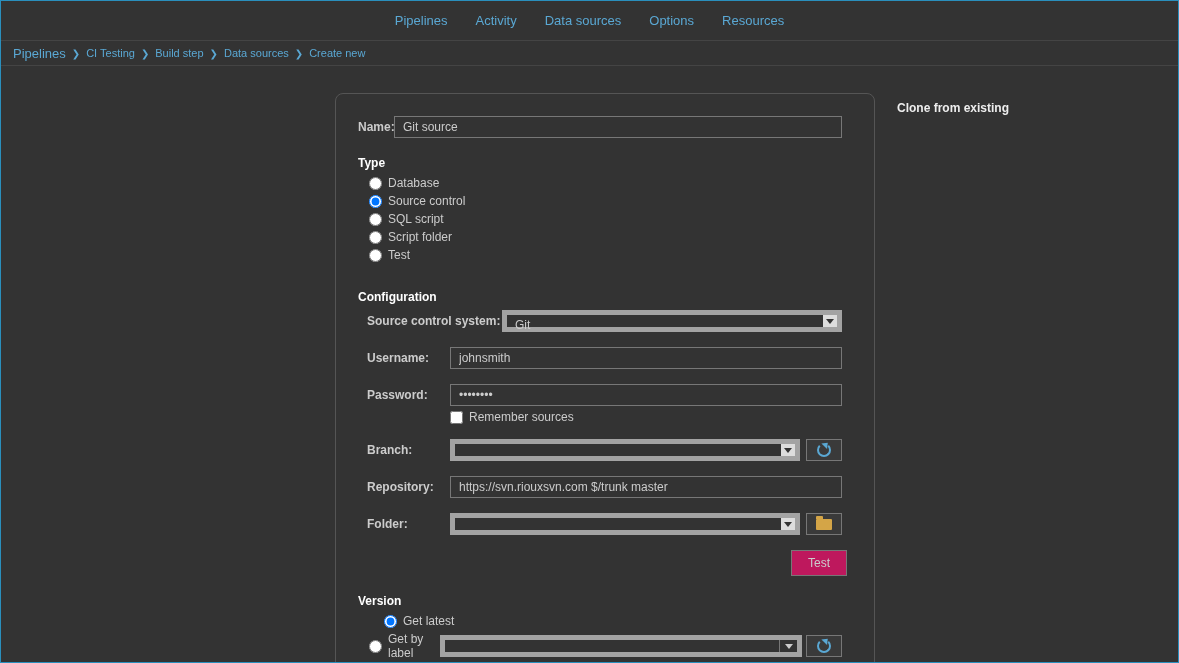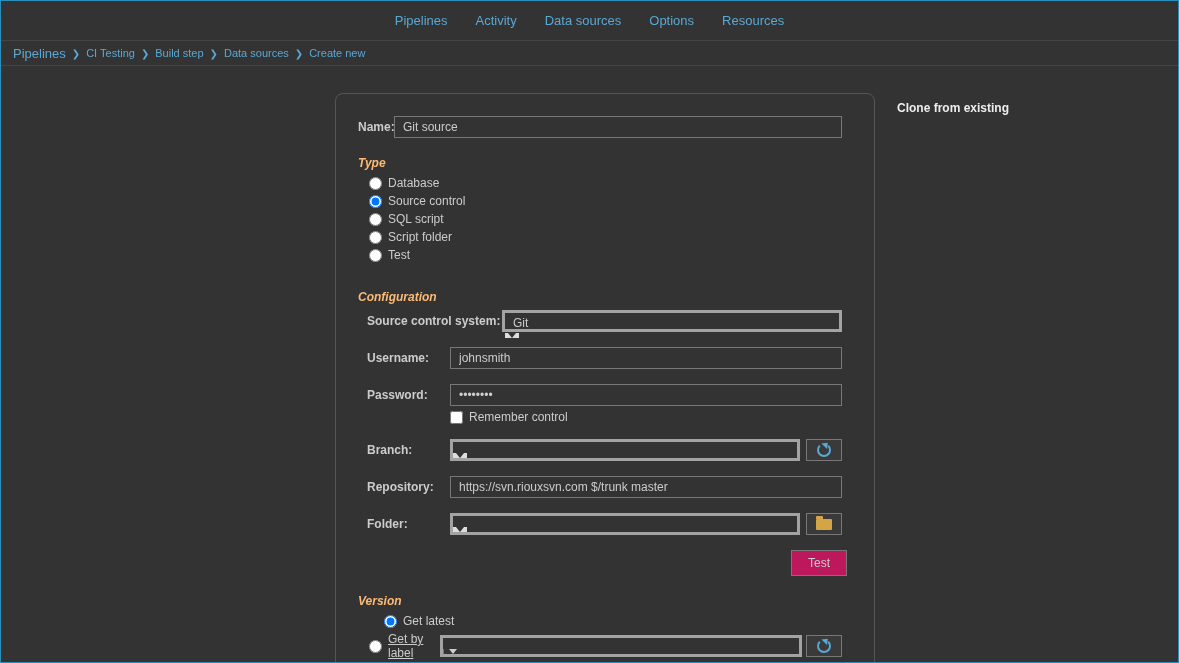--- a/index.html
+++ b/index.html
@@ -80,9 +80,8 @@
 .section-title {
   font-weight: bold;
   font-size: 12px;
-  color: #fdba74;
+  color: #ffffff;
   margin-bottom: 6px;
-  font-style: italic;
 }
 .radio-group { margin-left: 11px; margin-bottom: 28px; }
 .radio-row {

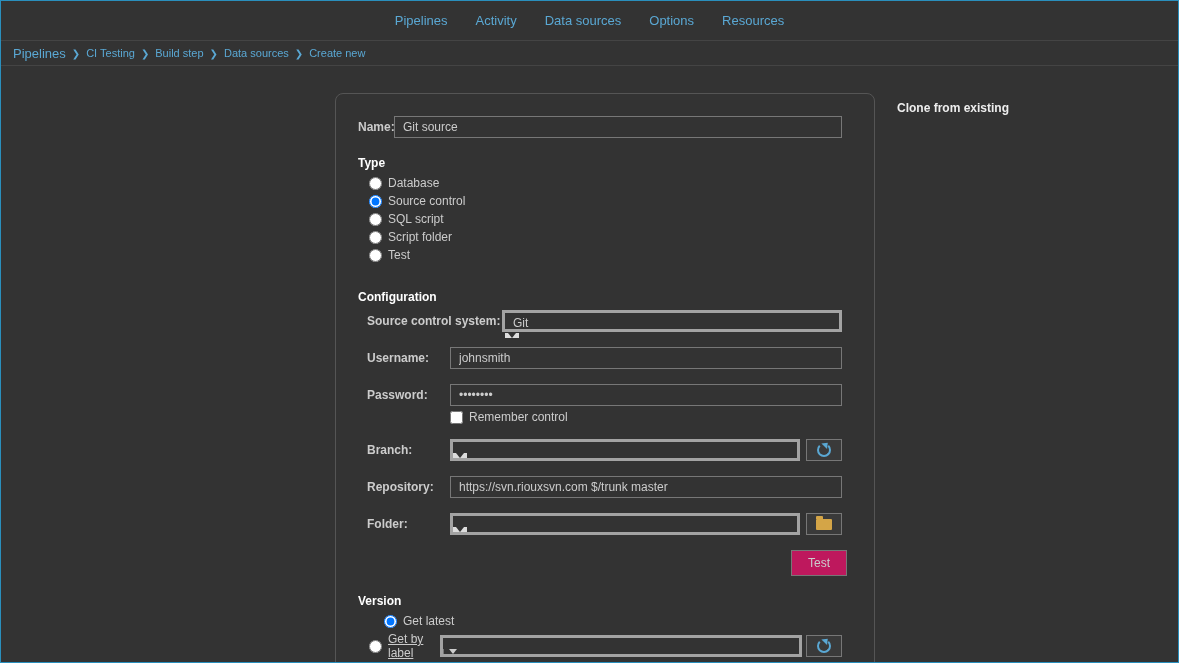--- a/index.html
+++ b/index.html
@@ -118,10 +118,9 @@
 }
 .select-wrap {
   display: flex;
-  border: 3px solid #a3a3a3;
+  border: 5px solid #a3a3a3;
   background: #333;
   height: 22px;
-  flex-direction: column;
 }
 .select-wrap .sval {
   flex: 1;

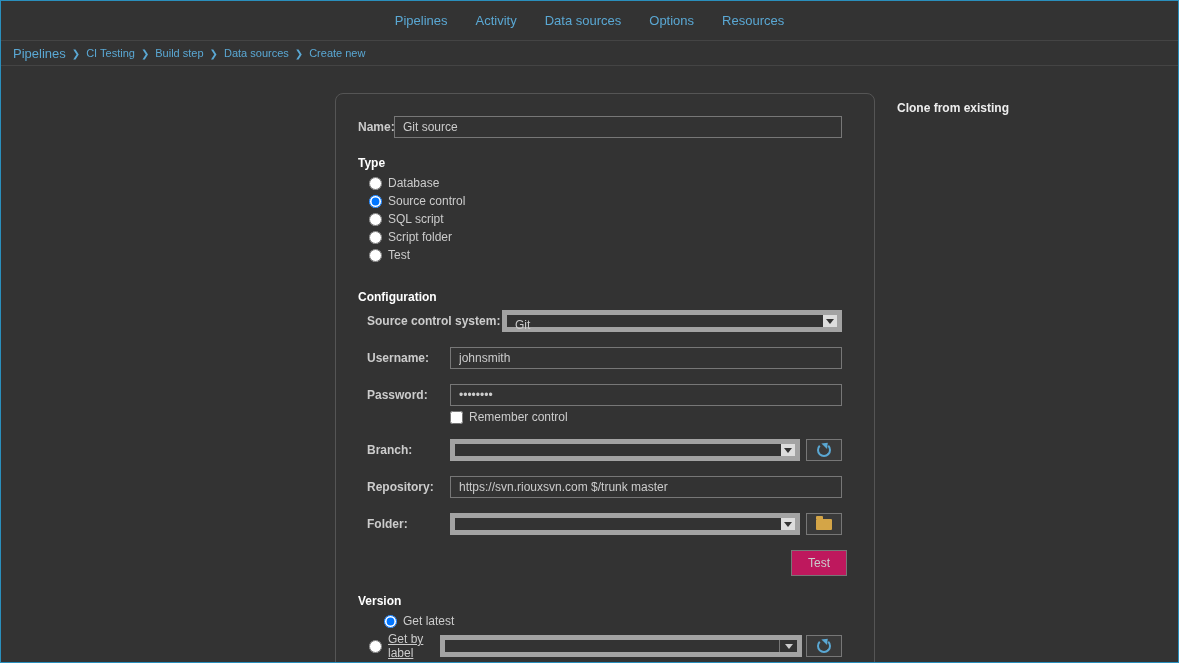--- a/index.html
+++ b/index.html
@@ -309,7 +309,7 @@
       </div>
       <div class="check-row">
         <input type="checkbox" style="">
-        <label>Remember control</label>
+        <label>Remember sources</label>
       </div>
 
       <div class="config-row">

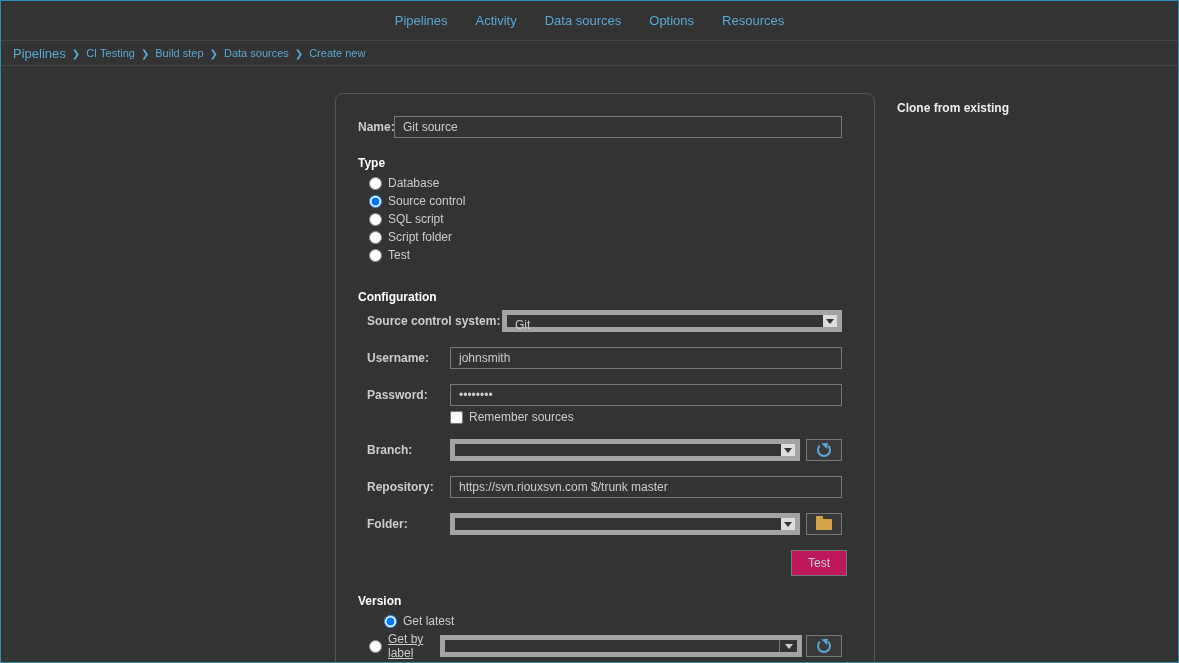--- a/index.html
+++ b/index.html
@@ -222,7 +222,7 @@
 .version-block { }
 .version-block .radio-row { margin-left: 26px; }
 .version-block .labelrow { display: flex; align-items: center; gap: 4px; margin-left: 11px; }
-.version-block .labelrow .vlabel { display: flex; align-items: center; gap: 6px; width: 67px; text-decoration: underline; }
+.version-block .labelrow .vlabel { display: flex; align-items: center; gap: 6px; width: 67px; }
 </style>
 </head>
 <body>

